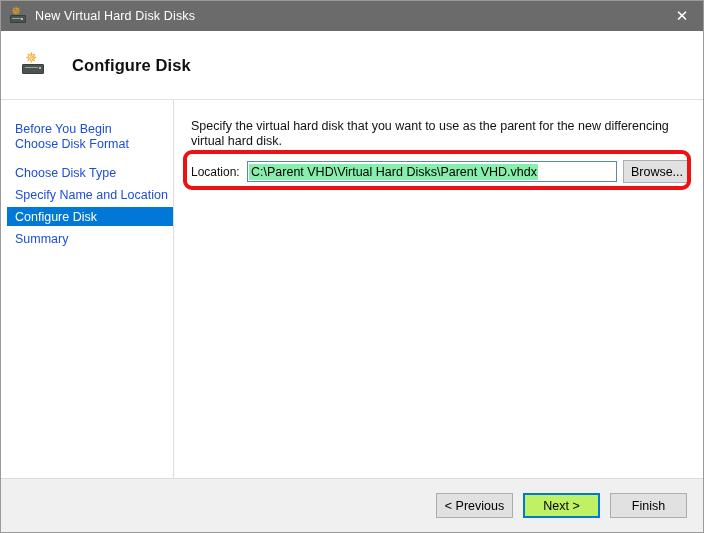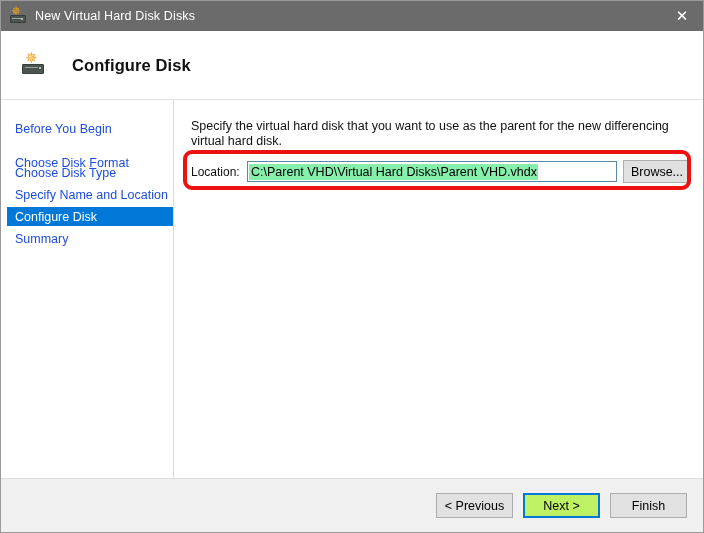--- a/index.html
+++ b/index.html
@@ -345,7 +345,7 @@
 
     <div class="sidebar">
       <div class="nav-item" style="top:19px;">Before You Begin</div>
-      <div class="nav-item" style="top:53px;">Choose Disk Format</div>
+      <div class="nav-item" style="top:34px;">Choose Disk Format</div>
       <div class="nav-item" style="top:63px;">Choose Disk Type</div>
       <div class="nav-item" style="top:85px;">Specify Name and Location</div>
       <div class="nav-item selected" style="top:107px;">Configure Disk</div>

